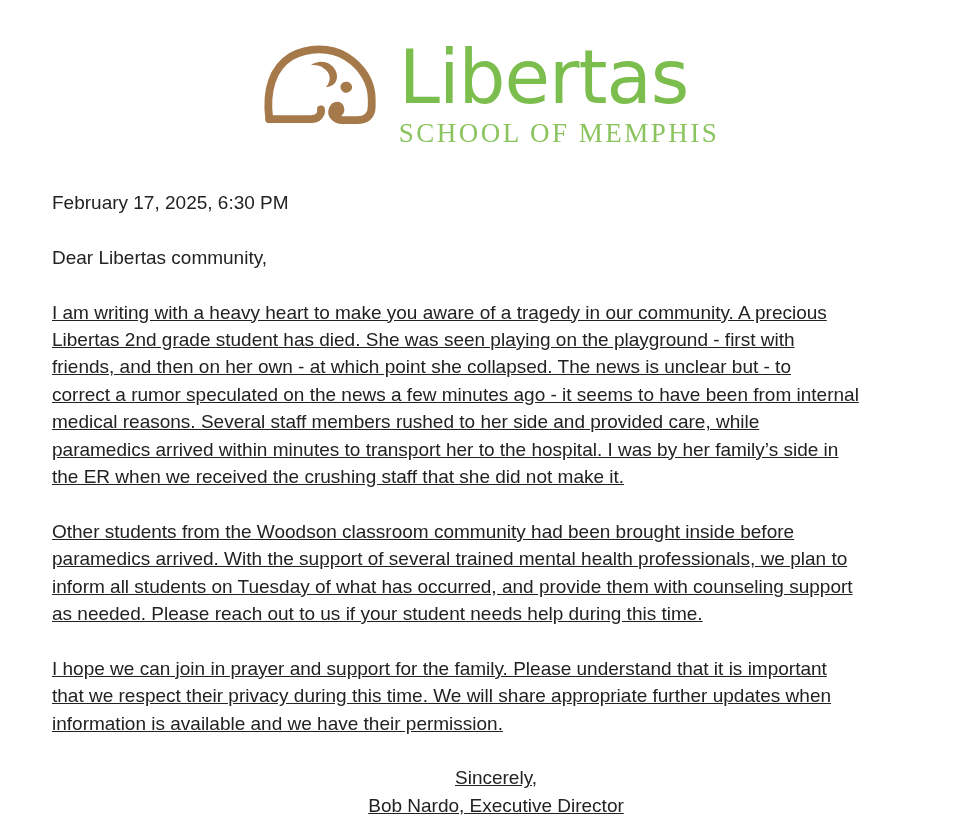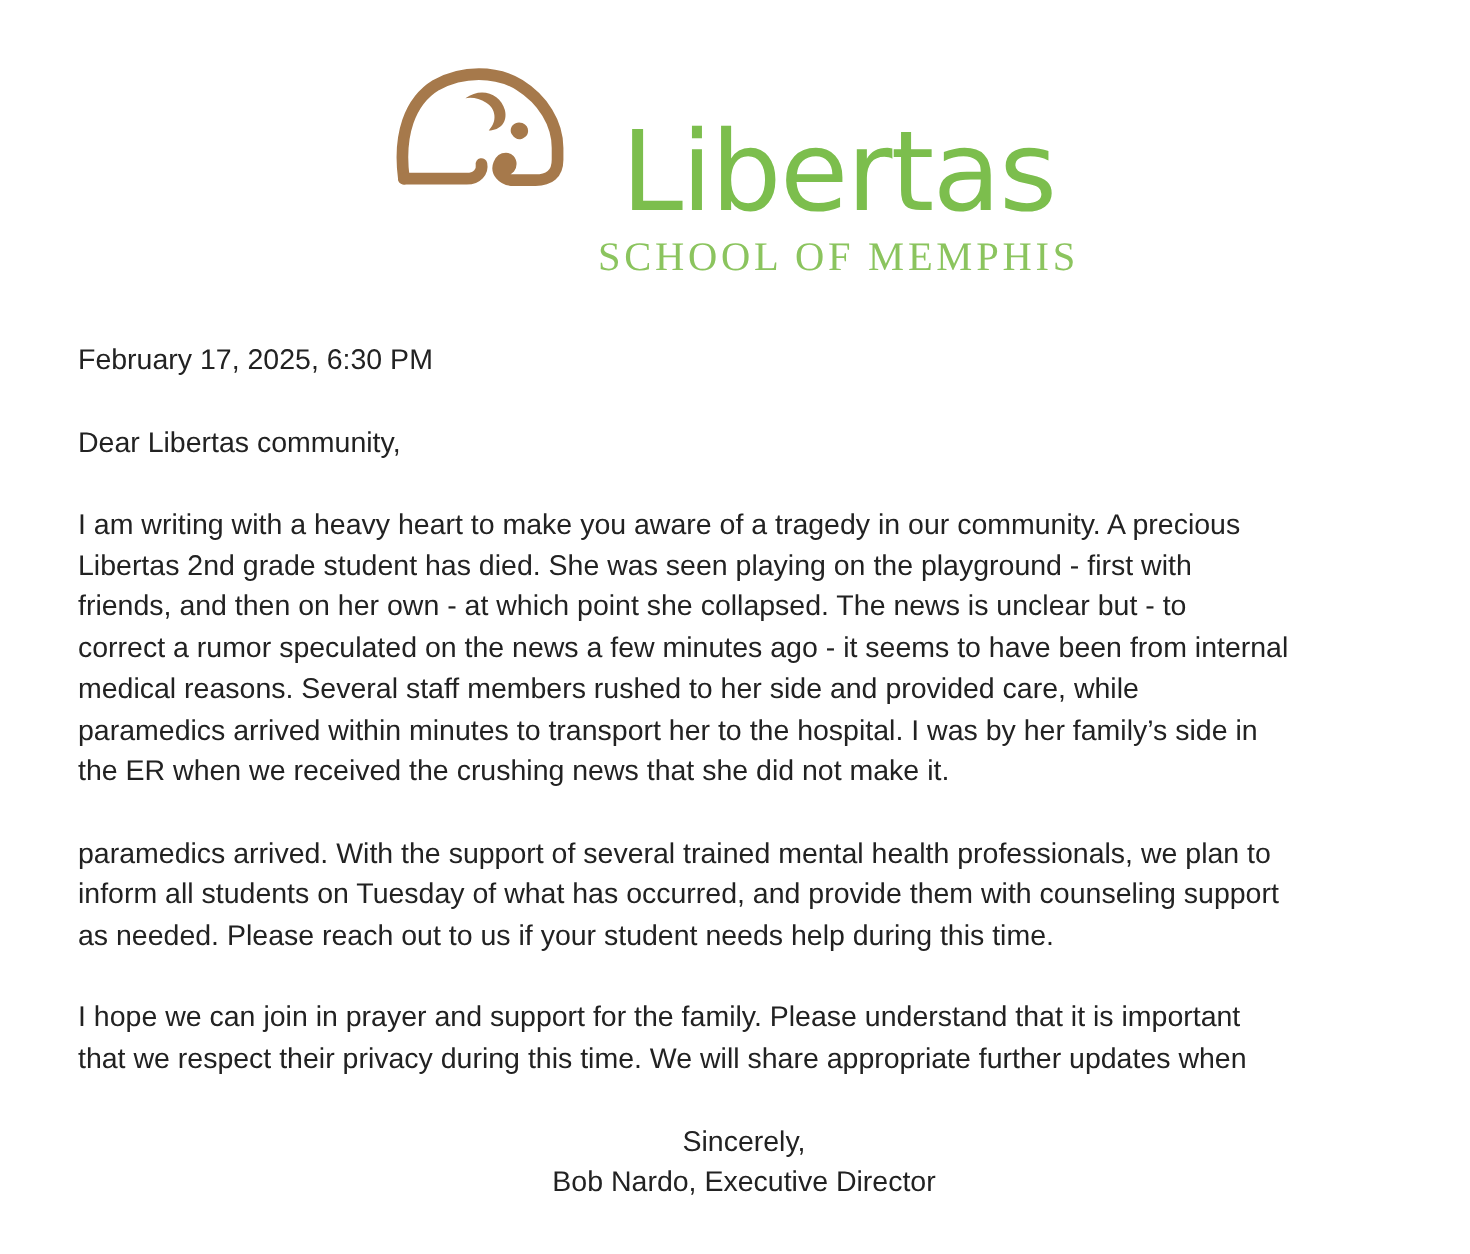--- a/index.html
+++ b/index.html
@@ -30,8 +30,6 @@
   .logo-textcol {
     display: flex;
     flex-direction: column;
-    align-items: center;
-    margin-top: 38px;
   }
   .wordmark {
     font-family: "DejaVu Sans", sans-serif;

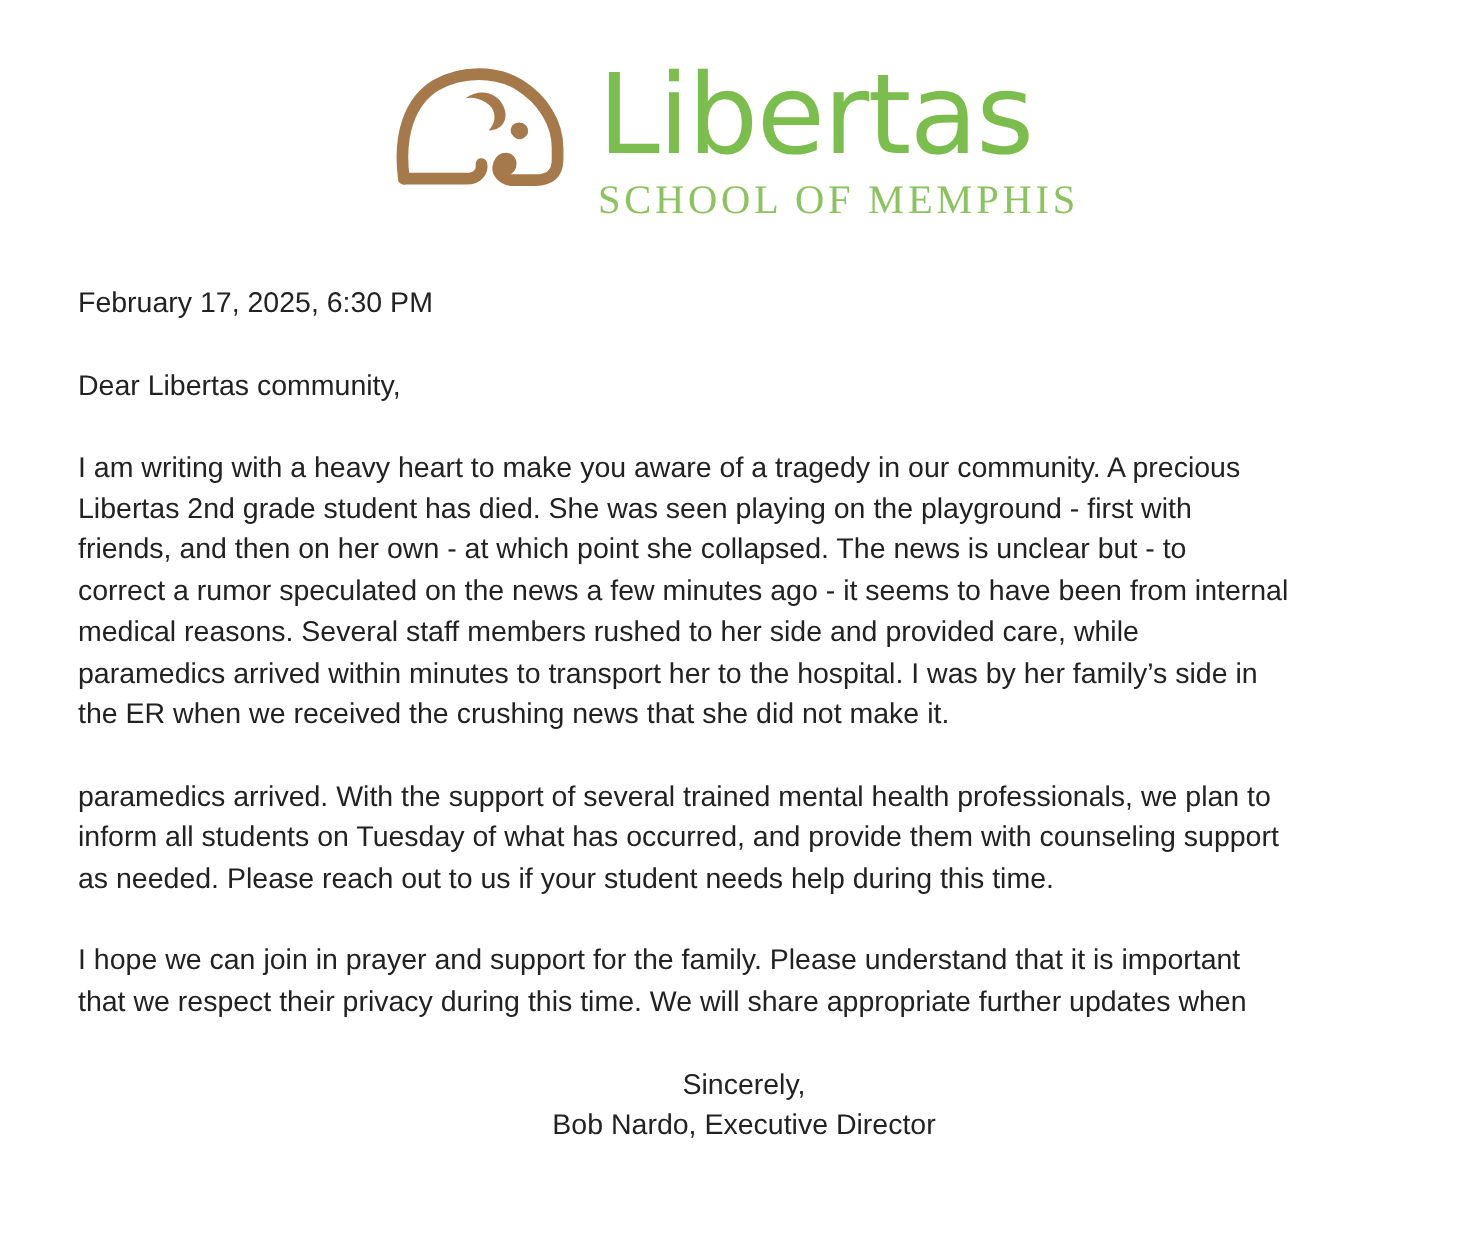--- a/index.html
+++ b/index.html
@@ -59,6 +59,7 @@
   }
   .line {
     white-space: pre;
+    text-decoration: underline;
   }
   .signature .line {
     white-space: pre;

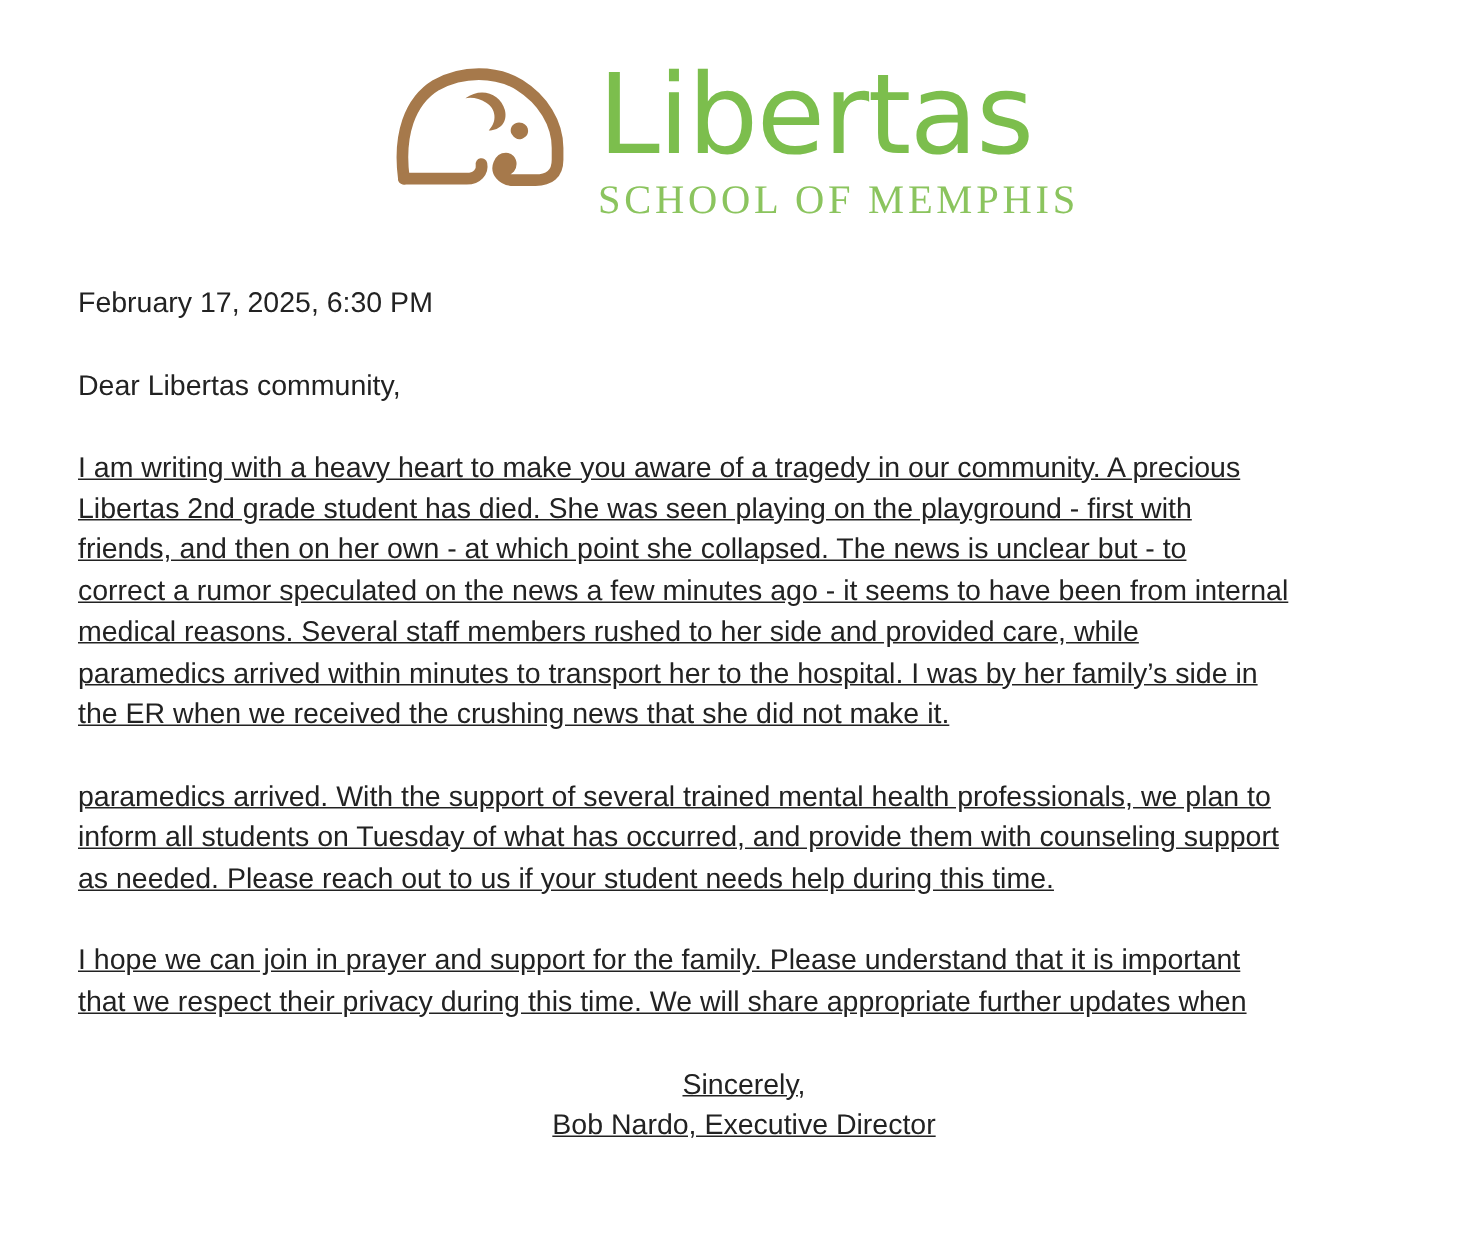--- a/index.html
+++ b/index.html
@@ -116,7 +116,7 @@
           <div class="line">correct a rumor speculated on the news a few minutes ago - it seems to have been from internal</div>
           <div class="line">medical reasons. Several staff members rushed to her side and provided care, while</div>
           <div class="line">paramedics arrived within minutes to transport her to the hospital. I was by her family’s side in</div>
-          <div class="line">the ER when we received the crushing news that she did not make it.</div>
+          <div class="line">the ER when we received the crushing staff that she did not make it.</div>
         </div>
         <div class="para">
           <div class="line">paramedics arrived. With the support of several trained mental health professionals, we plan to</div>

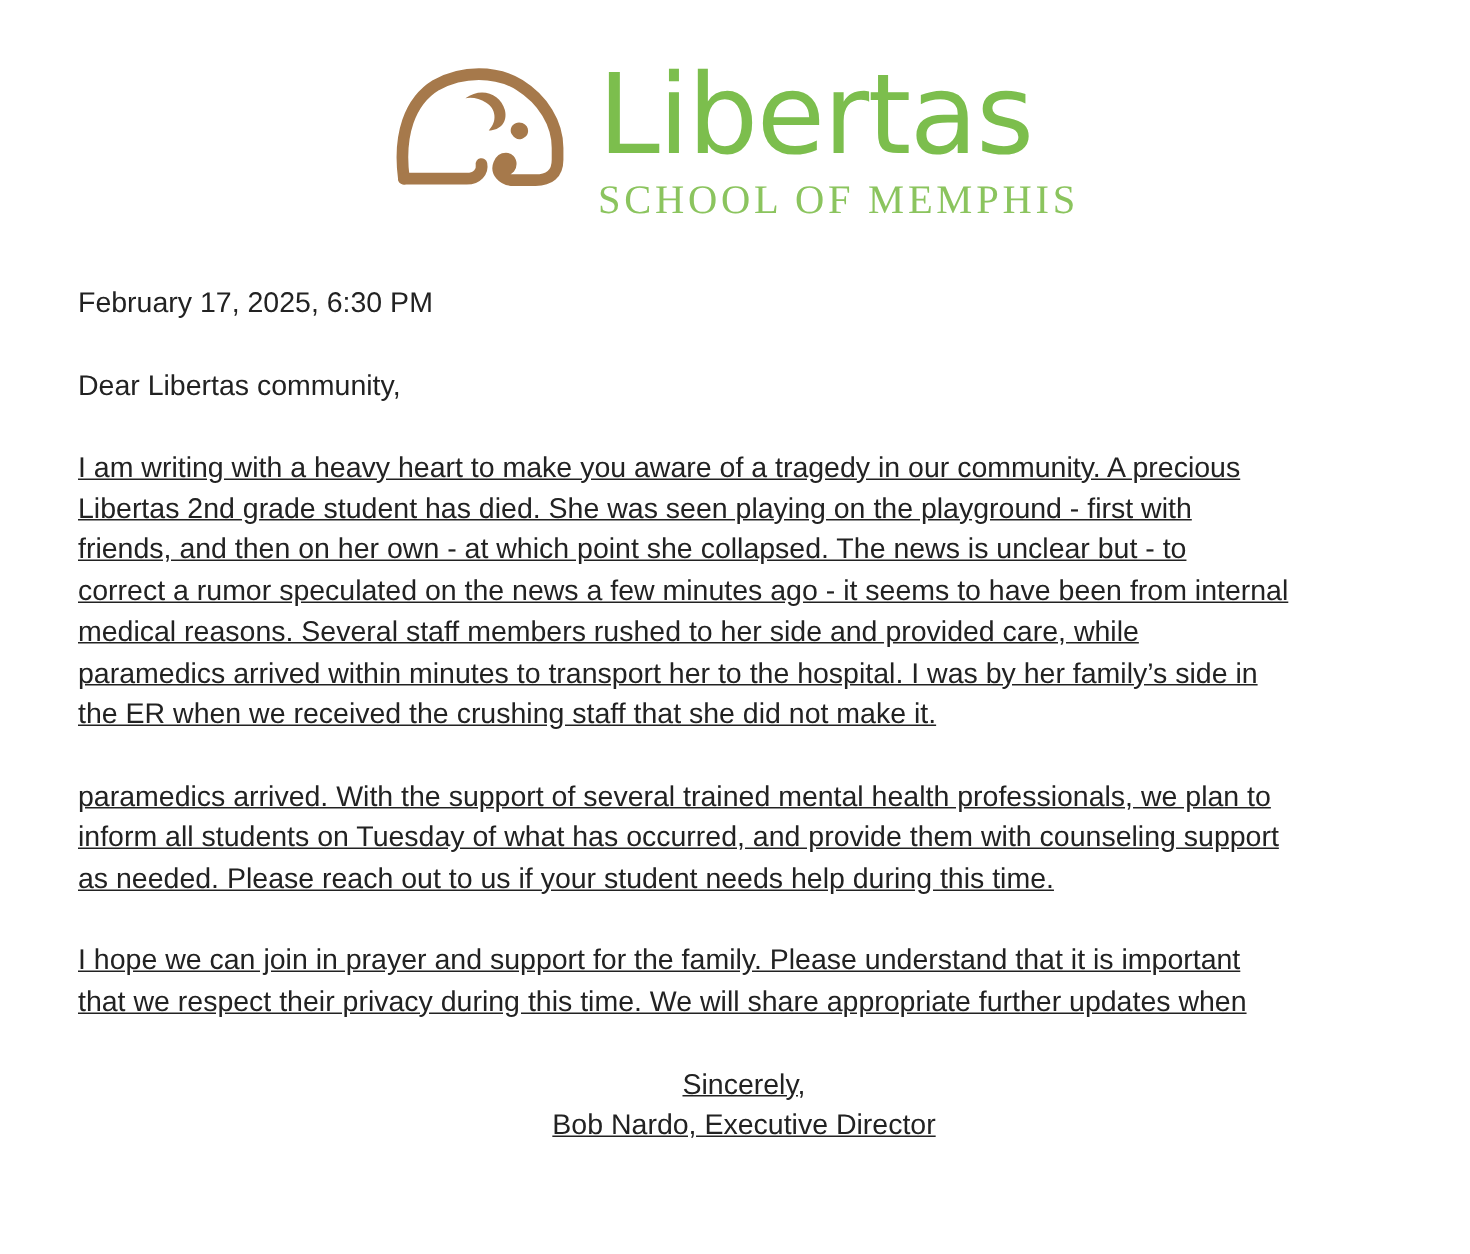--- a/index.html
+++ b/index.html
@@ -119,6 +119,7 @@
           <div class="line">the ER when we received the crushing staff that she did not make it.</div>
         </div>
         <div class="para">
+          <div class="line">Other students from the Woodson classroom community had been brought inside before</div>
           <div class="line">paramedics arrived. With the support of several trained mental health professionals, we plan to</div>
           <div class="line">inform all students on Tuesday of what has occurred, and provide them with counseling support</div>
           <div class="line">as needed. Please reach out to us if your student needs help during this time.</div>

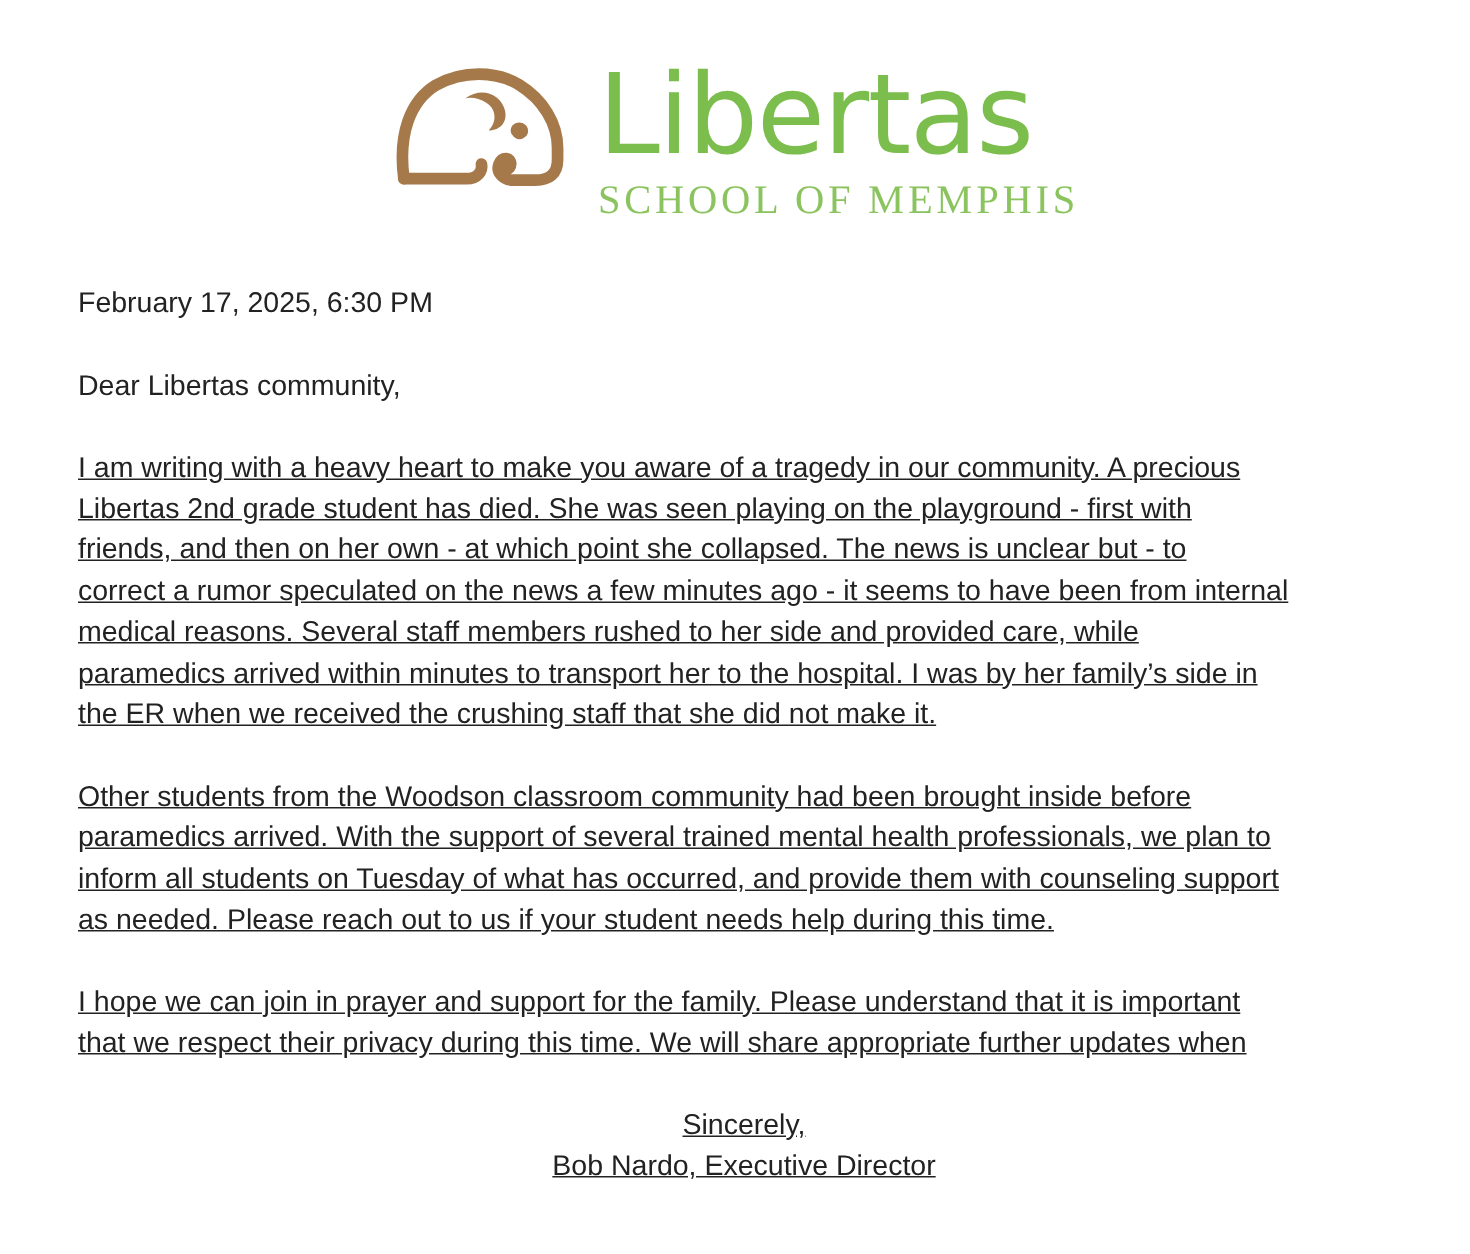--- a/index.html
+++ b/index.html
@@ -127,6 +127,7 @@
         <div class="para">
           <div class="line">I hope we can join in prayer and support for the family. Please understand that it is important</div>
           <div class="line">that we respect their privacy during this time. We will share appropriate further updates when</div>
+          <div class="line">information is available and we have their permission.</div>
         </div>
       </div>
 

